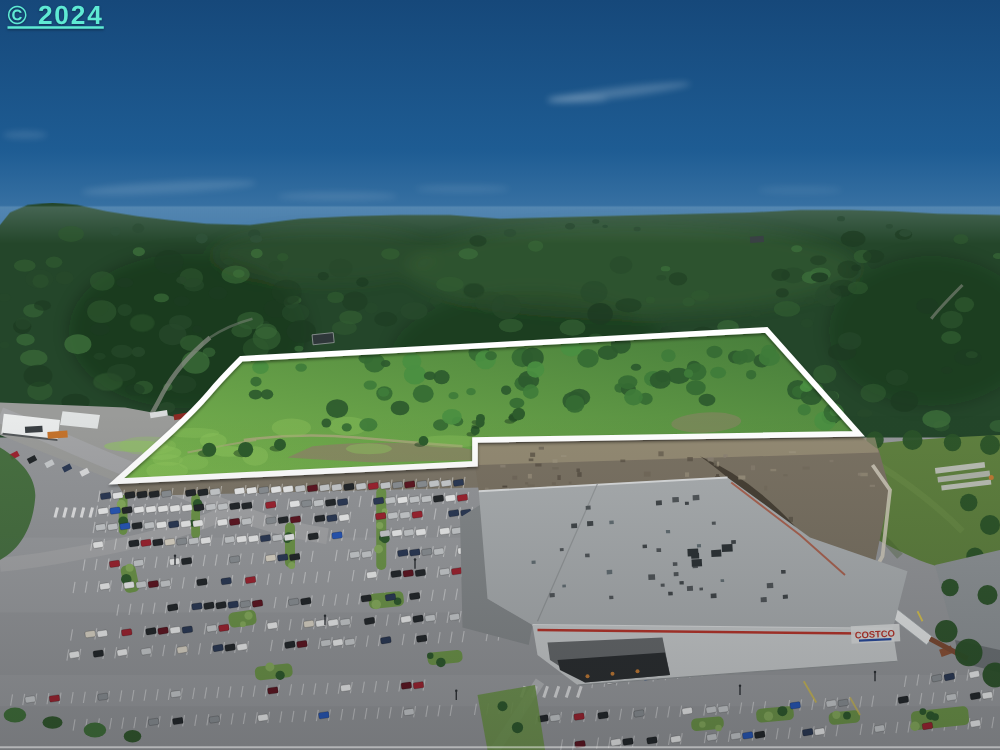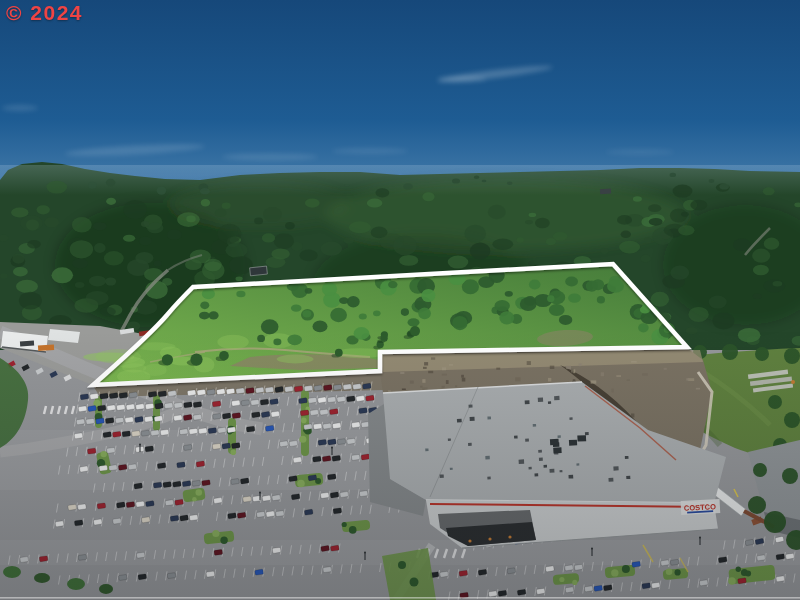--- a/index.html
+++ b/index.html
@@ -8,9 +8,10 @@
   .watermark{
     position:absolute;top:1px;left:6px;
     font:bold 21px "Liberation Sans",sans-serif;
-    color:#ef4444;letter-spacing:1.5px;
+    color:#5eead4;letter-spacing:1.5px;
     text-shadow:0 1px 2px rgba(0,0,0,.35);
     user-select:none;
+    text-decoration:underline;
   }
 </style>
 </head>

